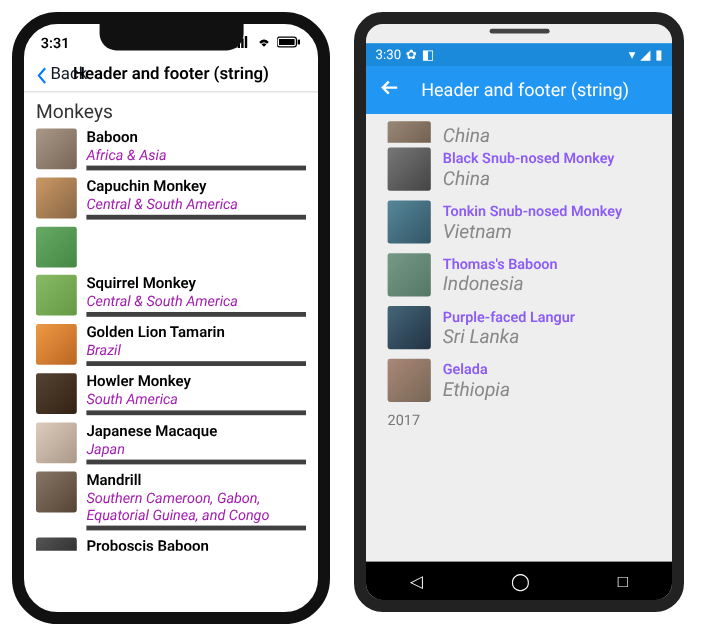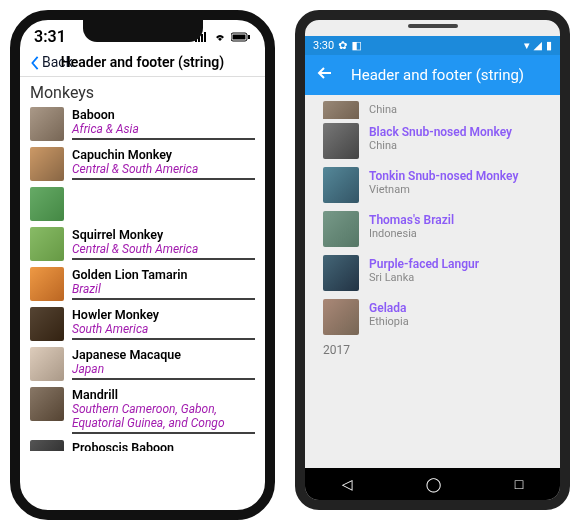--- a/index.html
+++ b/index.html
@@ -35,7 +35,7 @@
       align-items: center;
       height: 28px;
       padding: 4px 14px 0;
-      font-size: 16px;
+      font-size: 12px;
       font-weight: 600;
       gap: 22px;
     }

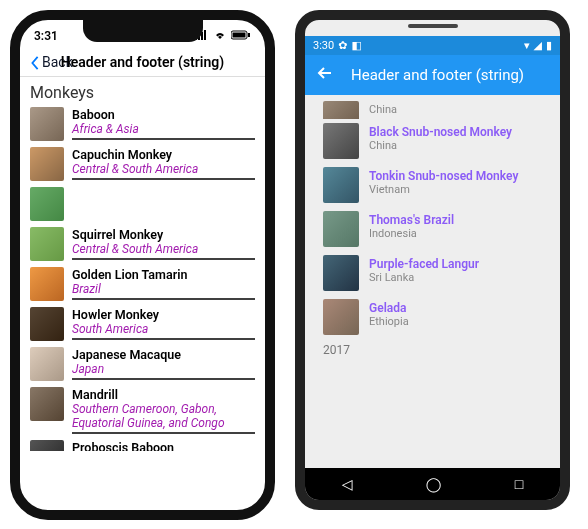--- a/index.html
+++ b/index.html
@@ -81,7 +81,7 @@
       margin-right: 8px;
       border-radius: 2px;
     }
-    .row-text { flex:1; border-bottom:2px solid #404040; padding-bottom:2px; }
+    .row-text { flex:1; border-bottom:4px solid #404040; padding-bottom:2px; }
     .row-name { font-weight: 600; font-size: 12.5px; }
     .row-loc { font-style: italic; font-size: 12px; color:#a21caf; }
     .ios-row.cut { height: 14px; overflow:hidden; }

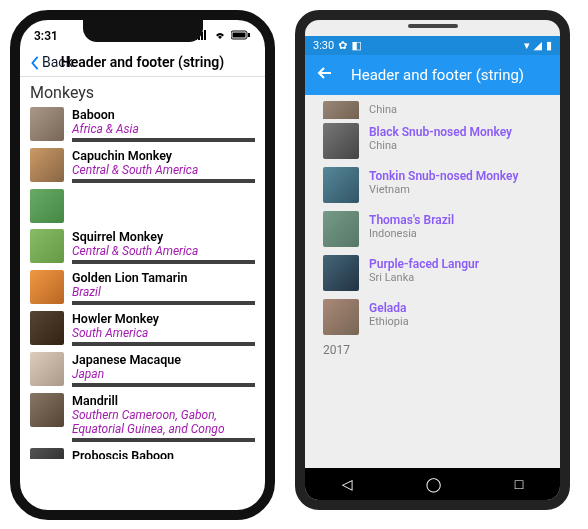--- a/index.html
+++ b/index.html
@@ -131,7 +131,7 @@
     }
     .and-text { padding-top:2px; }
     .and-name { font-size: 12px; font-weight:600; color:#8b5cf6; }
-    .and-loc { font-size:11px; color:#888; }
+    .and-loc { font-style:italic; font-size:16px; color:#888; }
     .and-row.cut { height:22px; overflow:hidden; }
     .and-footer { padding: 4px 18px; font-size:12px; color:#777; }
     .and-navbar {

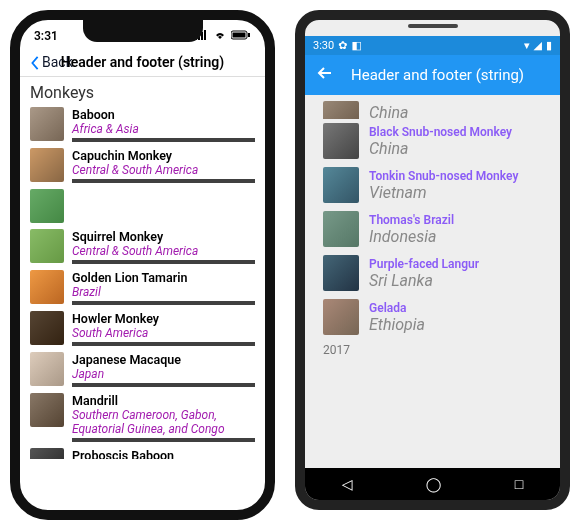--- a/index.html
+++ b/index.html
@@ -307,7 +307,7 @@
     <div class="and-row">
       <div class="and-thumb ta3"></div>
       <div class="and-text">
-        <div class="and-name">Thomas's Brazil</div>
+        <div class="and-name">Thomas's Baboon</div>
         <div class="and-loc">Indonesia</div>
       </div>
     </div>

